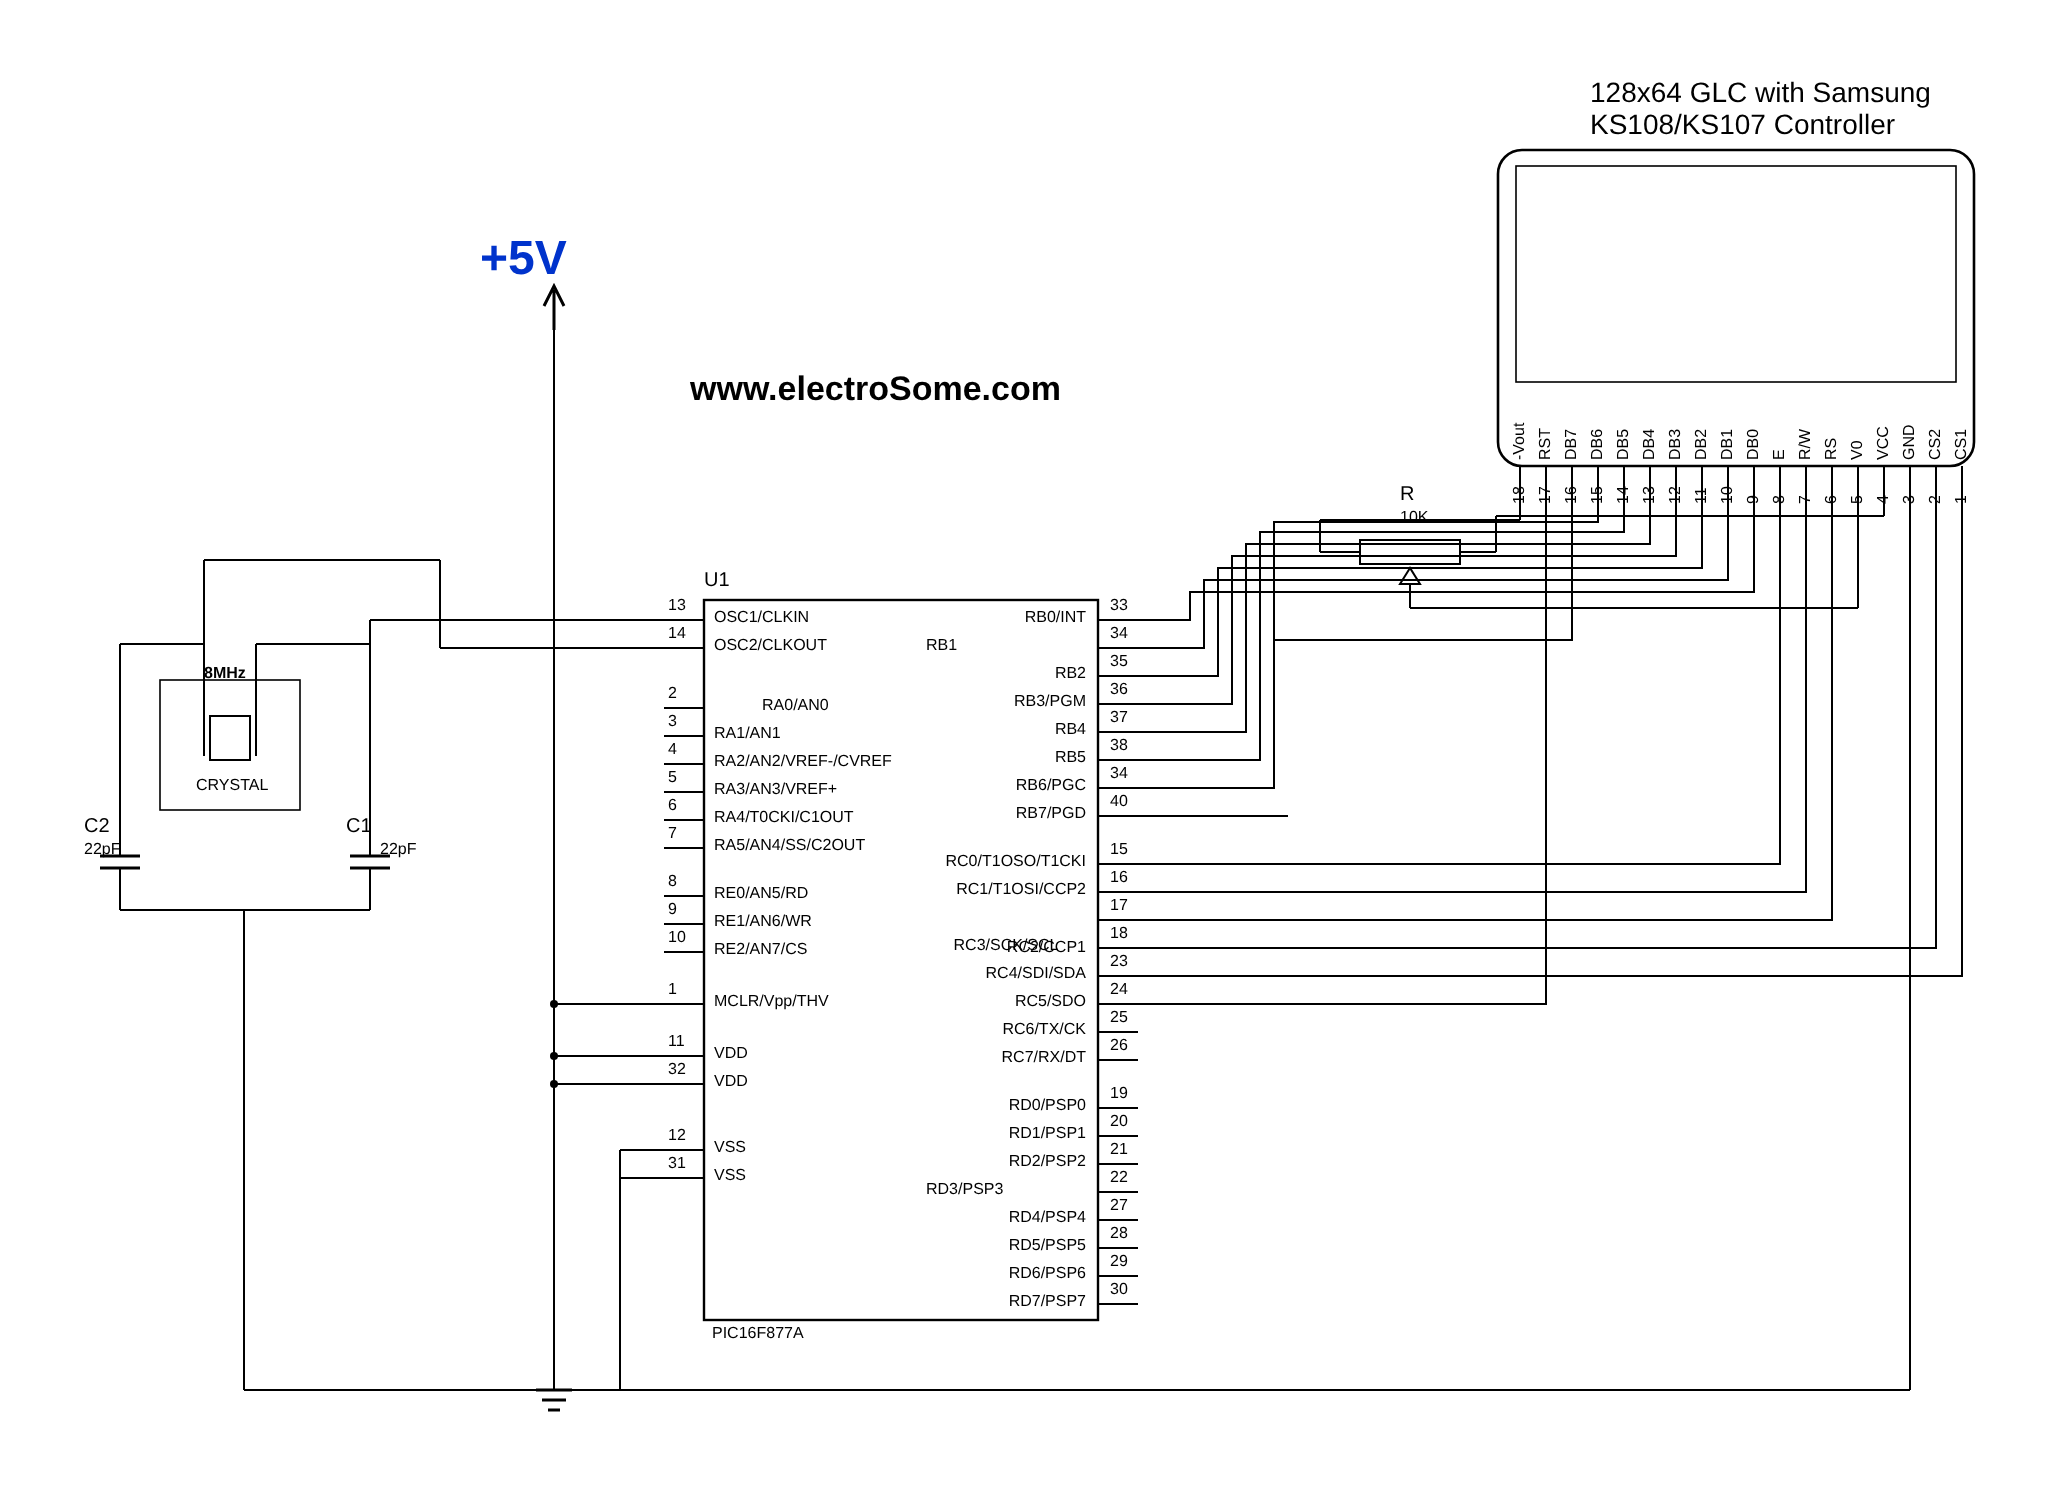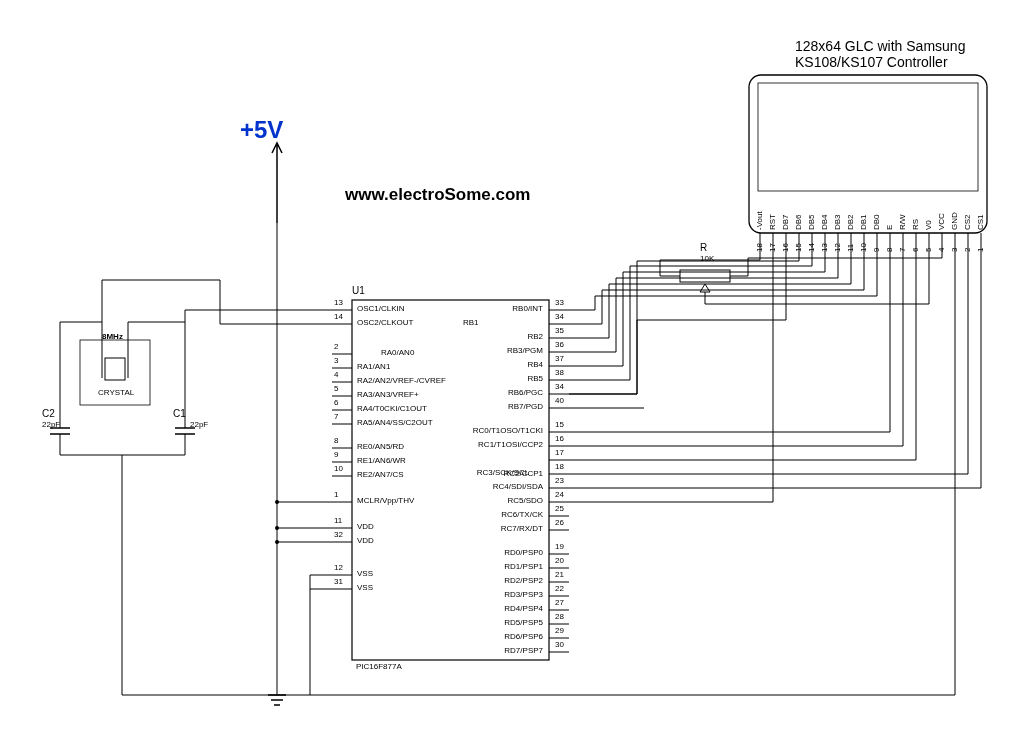--- a/index.html
+++ b/index.html
@@ -309,7 +309,7 @@
     <div class="lbl lbl-sm" style="left: 555px; top: 570px;">21</div>
     <div class="lbl lbl-sm" style="right: 479px; left: 463px; text-align: right; top: 576px; width: 80px;">RD2/PSP2</div>
     <div class="lbl lbl-sm" style="left: 555px; top: 584px;">22</div>
-    <div class="lbl lbl-sm" style="right: 479px; left: 463px; text-align: right; top: 590px; width: 80px;">RD3/PSP3</div>
+    <div class="lbl lbl-sm" style="right: 479px; left: 463px; text-align: left; top: 590px; width: 80px;">RD3/PSP3</div>
     <div class="lbl lbl-sm" style="left: 555px; top: 598px;">27</div>
     <div class="lbl lbl-sm" style="right: 479px; left: 463px; text-align: right; top: 604px; width: 80px;">RD4/PSP4</div>
     <div class="lbl lbl-sm" style="left: 555px; top: 612px;">28</div>

